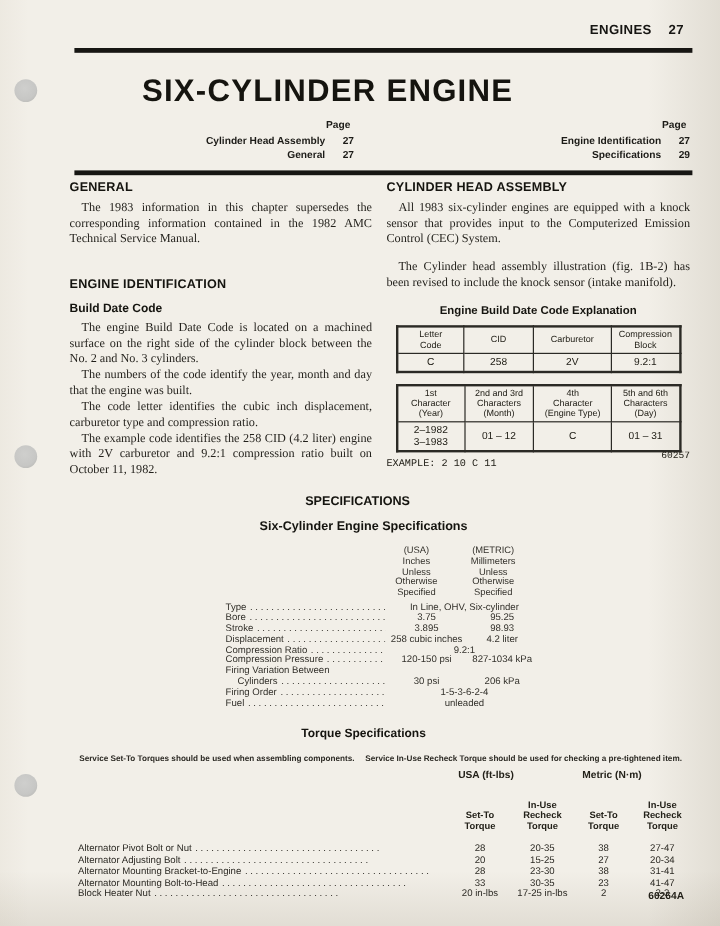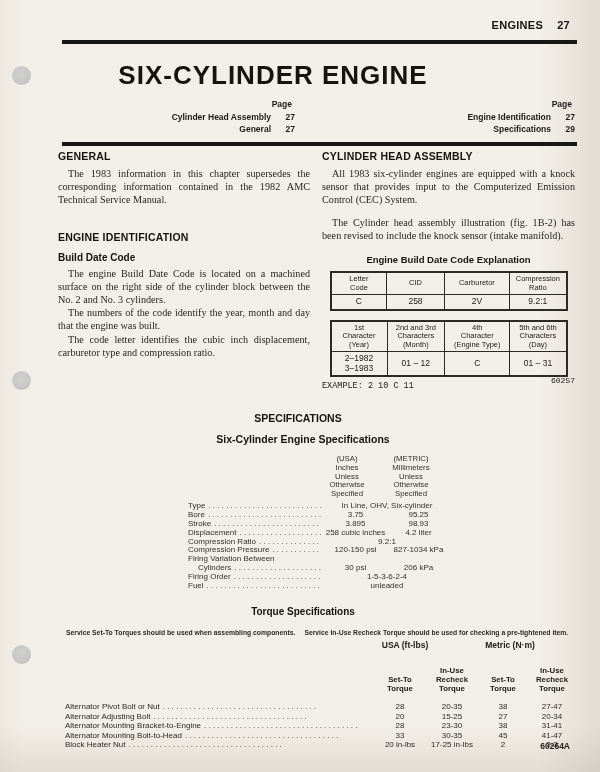--- a/index.html
+++ b/index.html
@@ -166,7 +166,7 @@
         <th class="pre" style="width:58px">CID</th>
         <th class="pre" style="width:66px">Carburetor</th>
         <th class="pre" style="width:57px">Compression
-Ratio</th>
+Block</th>
       </tr>
       <tr>
         <td>C</td>

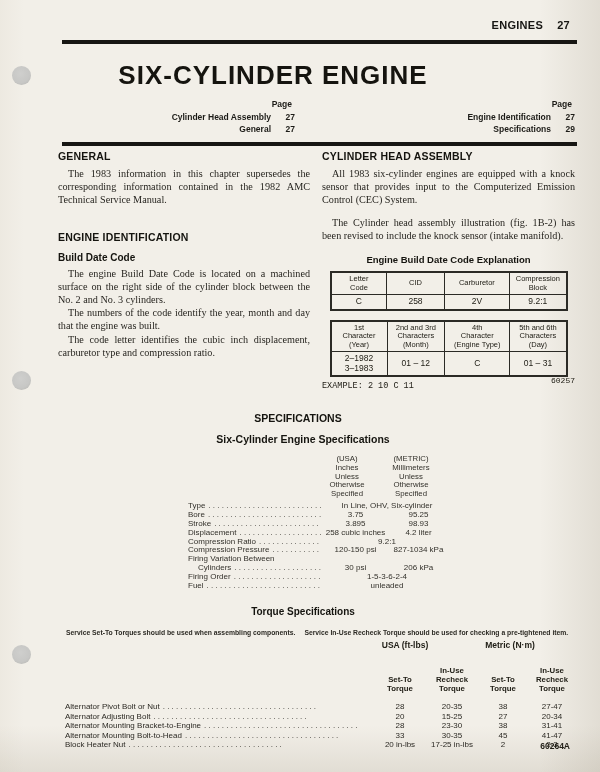--- a/index.html
+++ b/index.html
@@ -149,6 +149,7 @@
     <p>The engine Build Date Code is located on a machined surface on the right side of the cylinder block between the No. 2 and No. 3 cylinders.</p>
     <p>The numbers of the code identify the year, month and day that the engine was built.</p>
     <p>The code letter identifies the cubic inch displacement, carburetor type and compression ratio.</p>
+    <p>The example code identifies the 258 CID (4.2 liter) engine with 2V carburetor and 9.2:1 compression ratio built on October 11, 1982.</p>
   </div>
 
   <div class="col col-right">

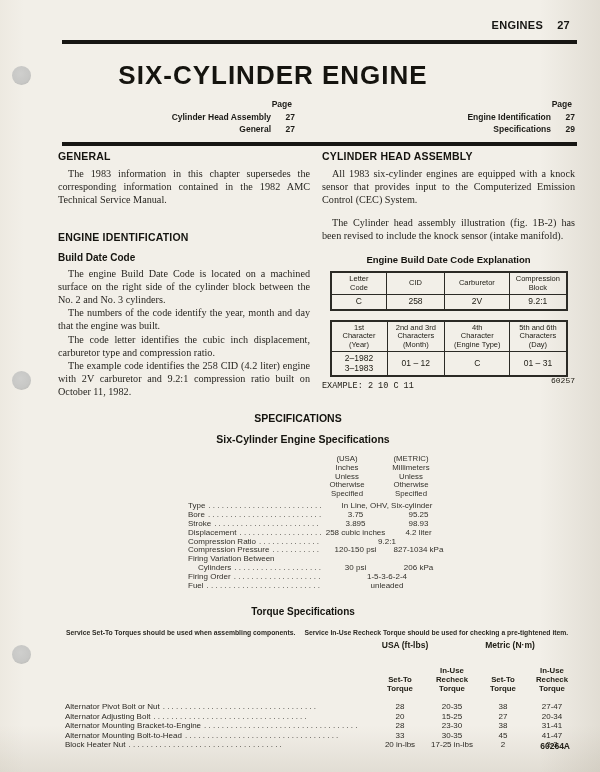--- a/index.html
+++ b/index.html
@@ -358,7 +358,7 @@
         <span class="t-vals">
           <span class="t-val">33</span>
           <span class="t-val">30-35</span>
-          <span class="t-val">45</span>
+          <span class="t-val">23</span>
           <span class="t-val">41-47</span>
         </span>
       </div>

